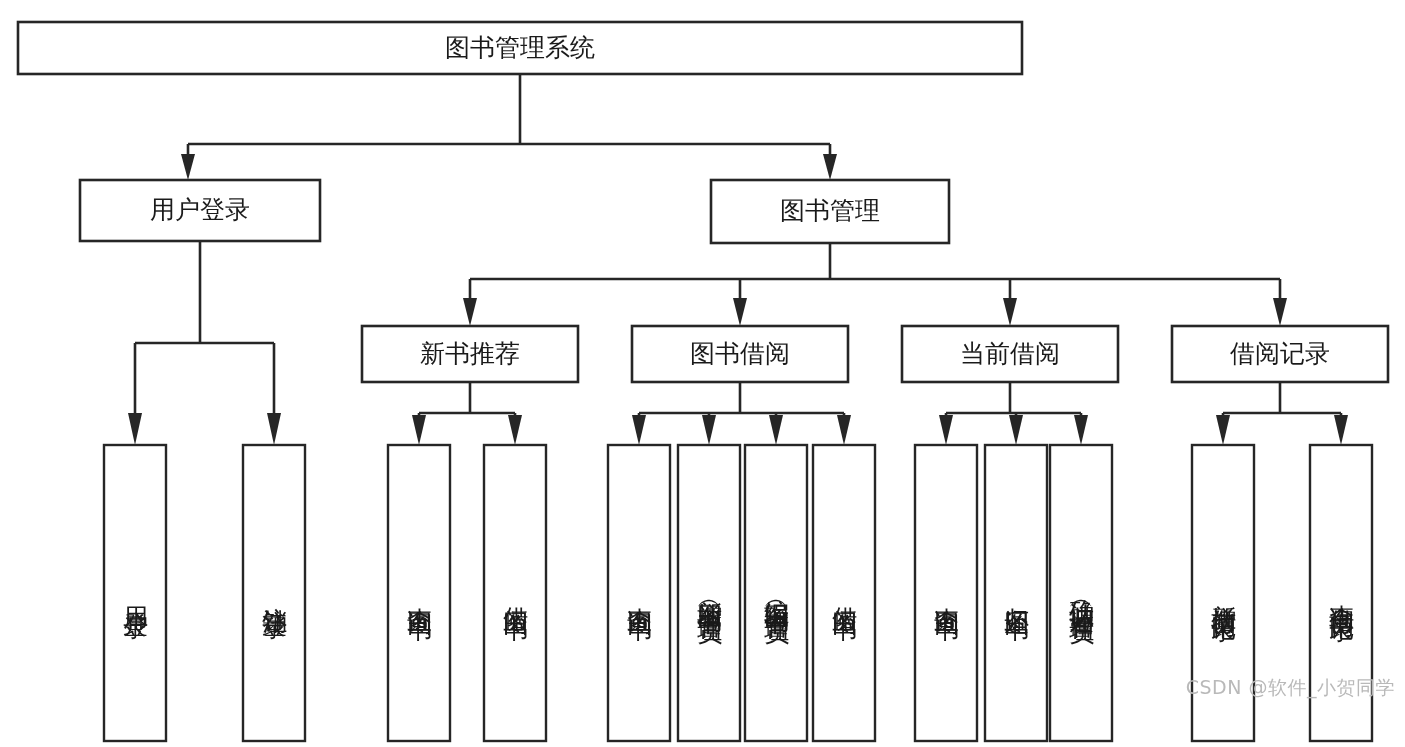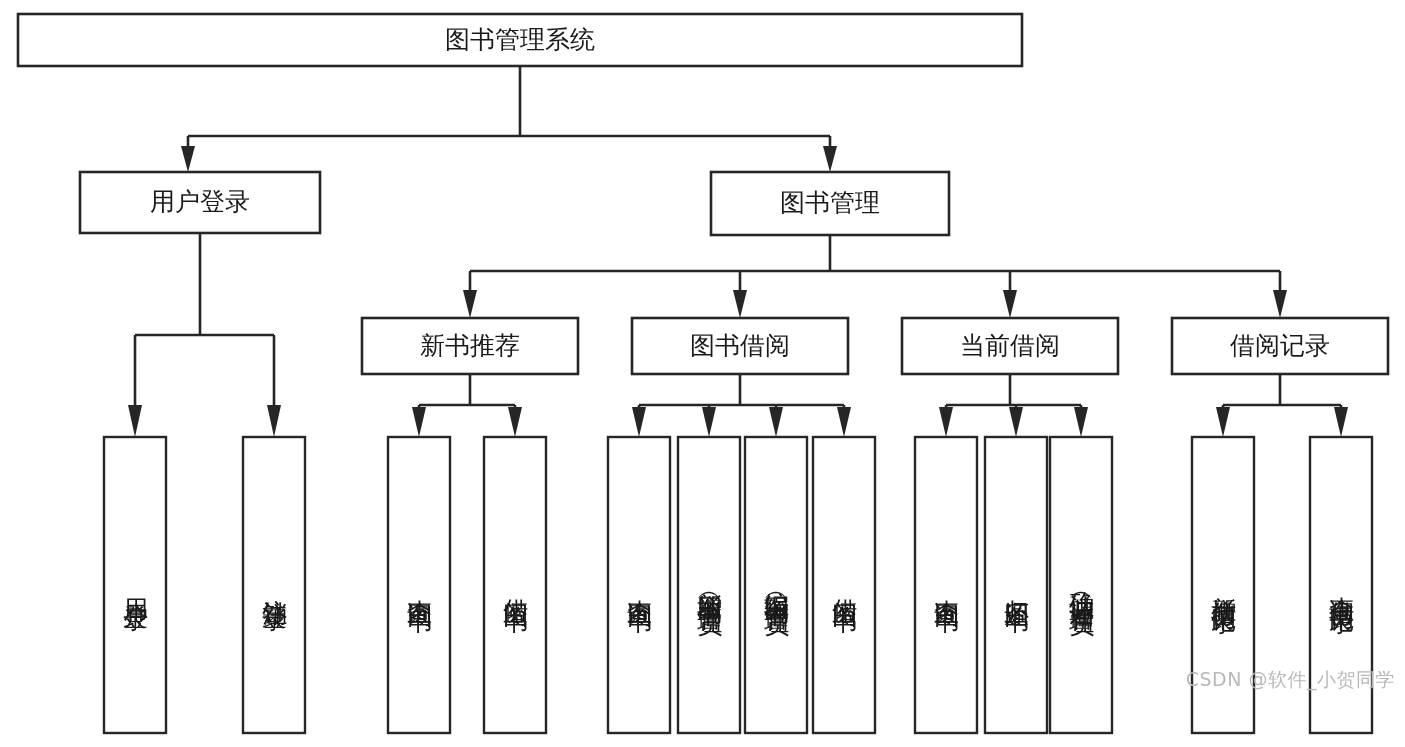--- a/index.html
+++ b/index.html
@@ -17,7 +17,7 @@
   #diagram-root {
     position: absolute;
     left: 0;
-    top: 0;
+    top: 8px;
     width: 1405px;
     height: 699px;
   }

